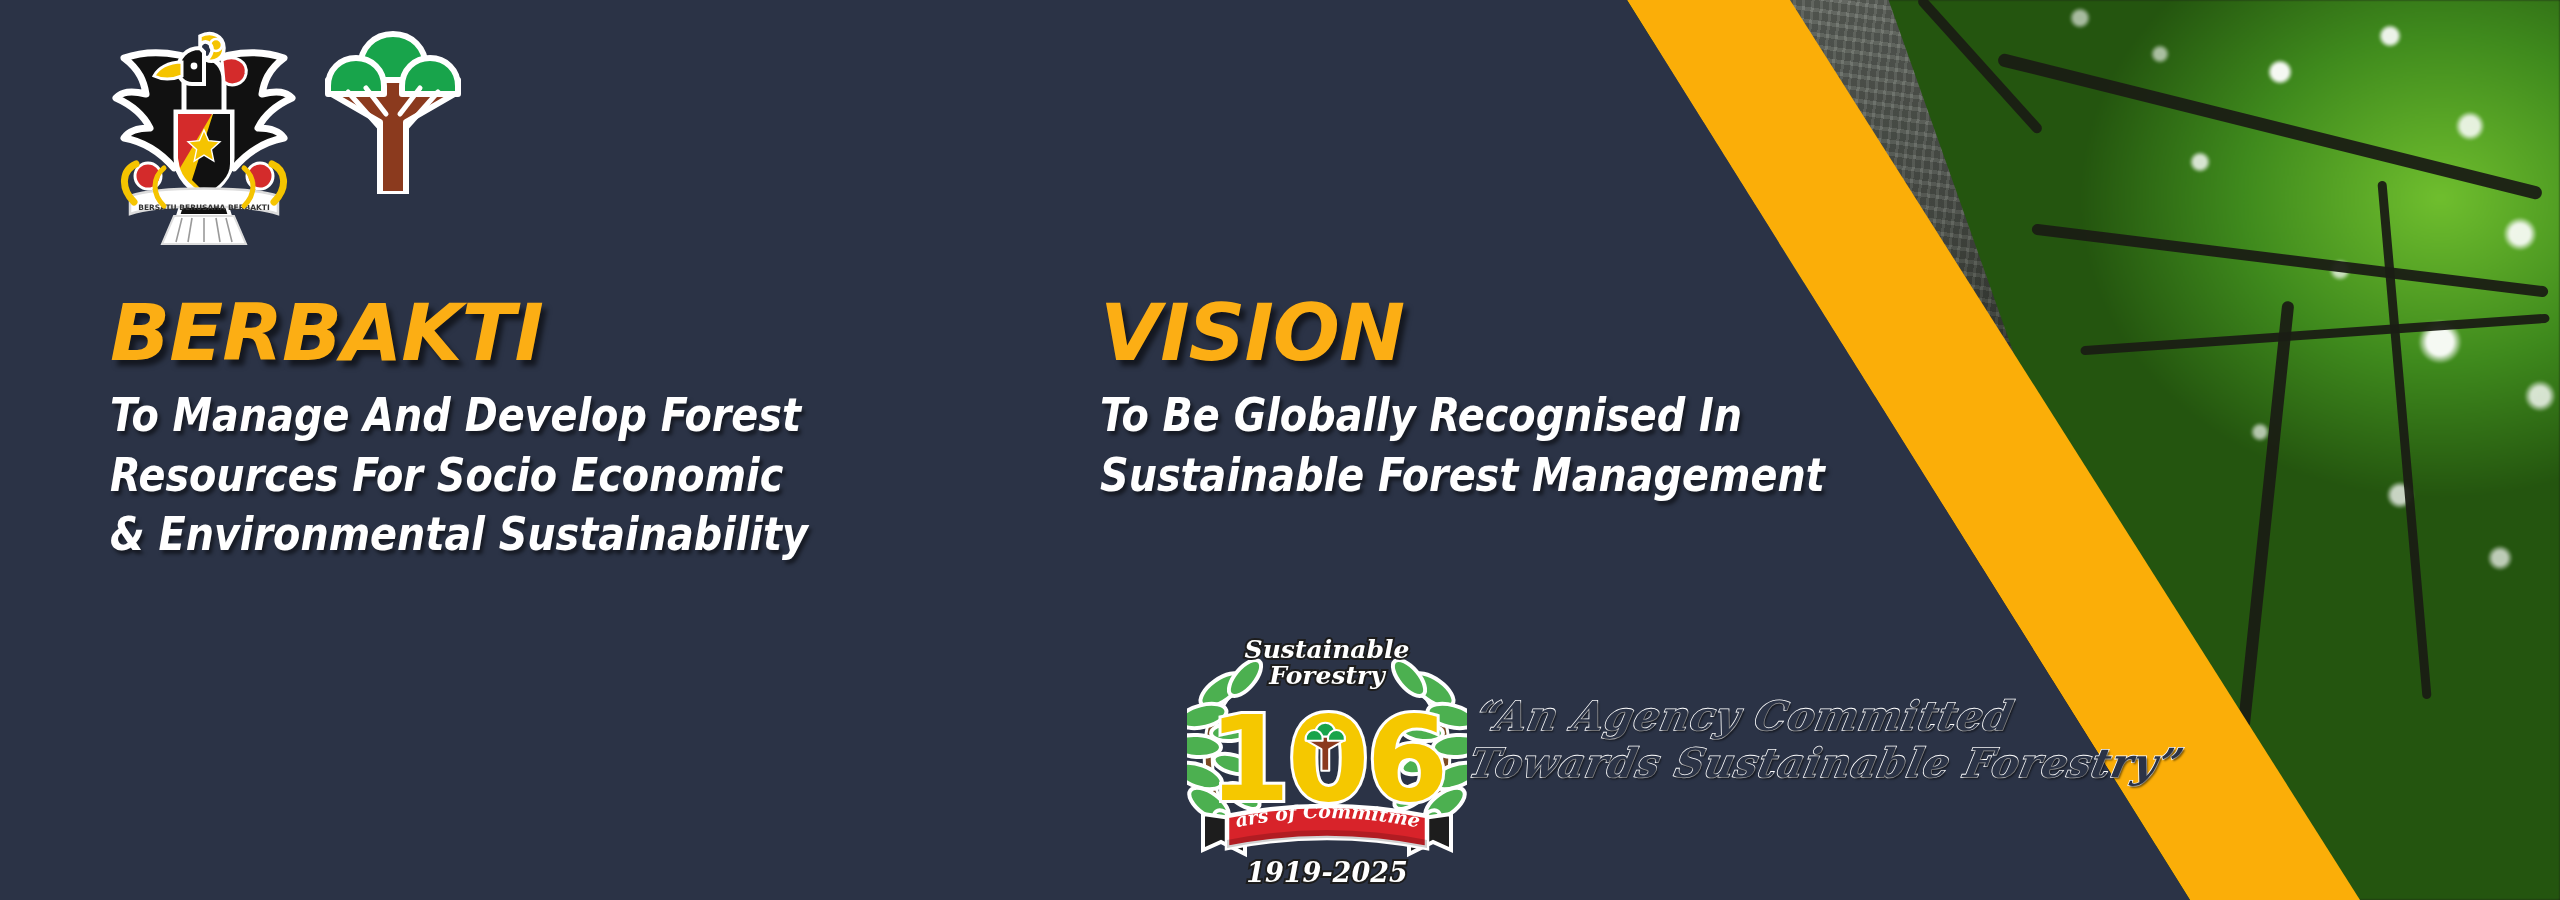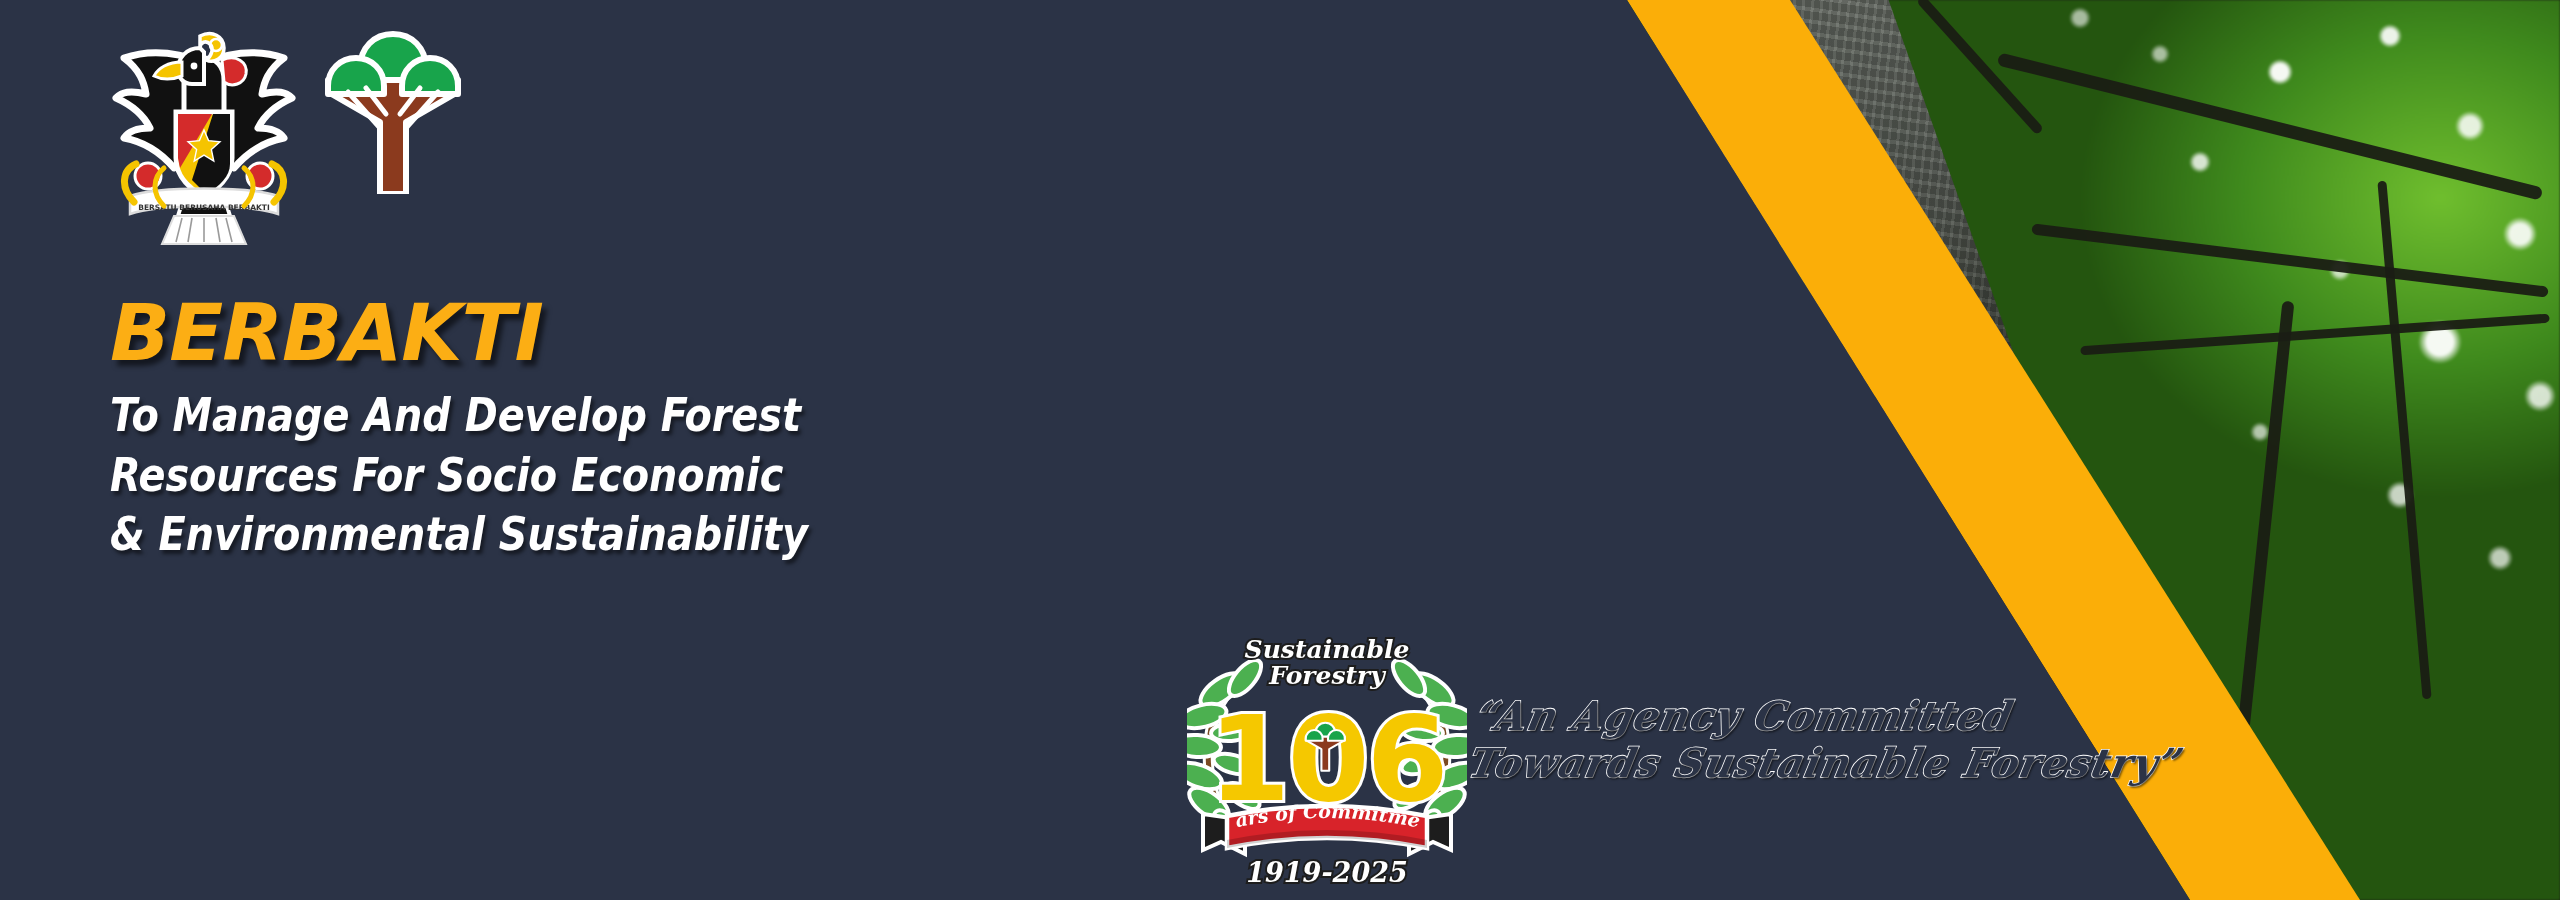--- a/index.html
+++ b/index.html
@@ -239,6 +239,11 @@
     <div class="body-line">&amp; Environmental Sustainability</div>
   </div>
 
+  <div class="col col-vision">
+    <div class="heading">VISION</div>
+    <div class="body-line">To Be Globally Recognised In</div>
+    <div class="body-line">Sustainable Forest Management</div>
+  </div>
 
   <div class="badge">
     <svg width="280" height="262" viewBox="0 0 280 262">

